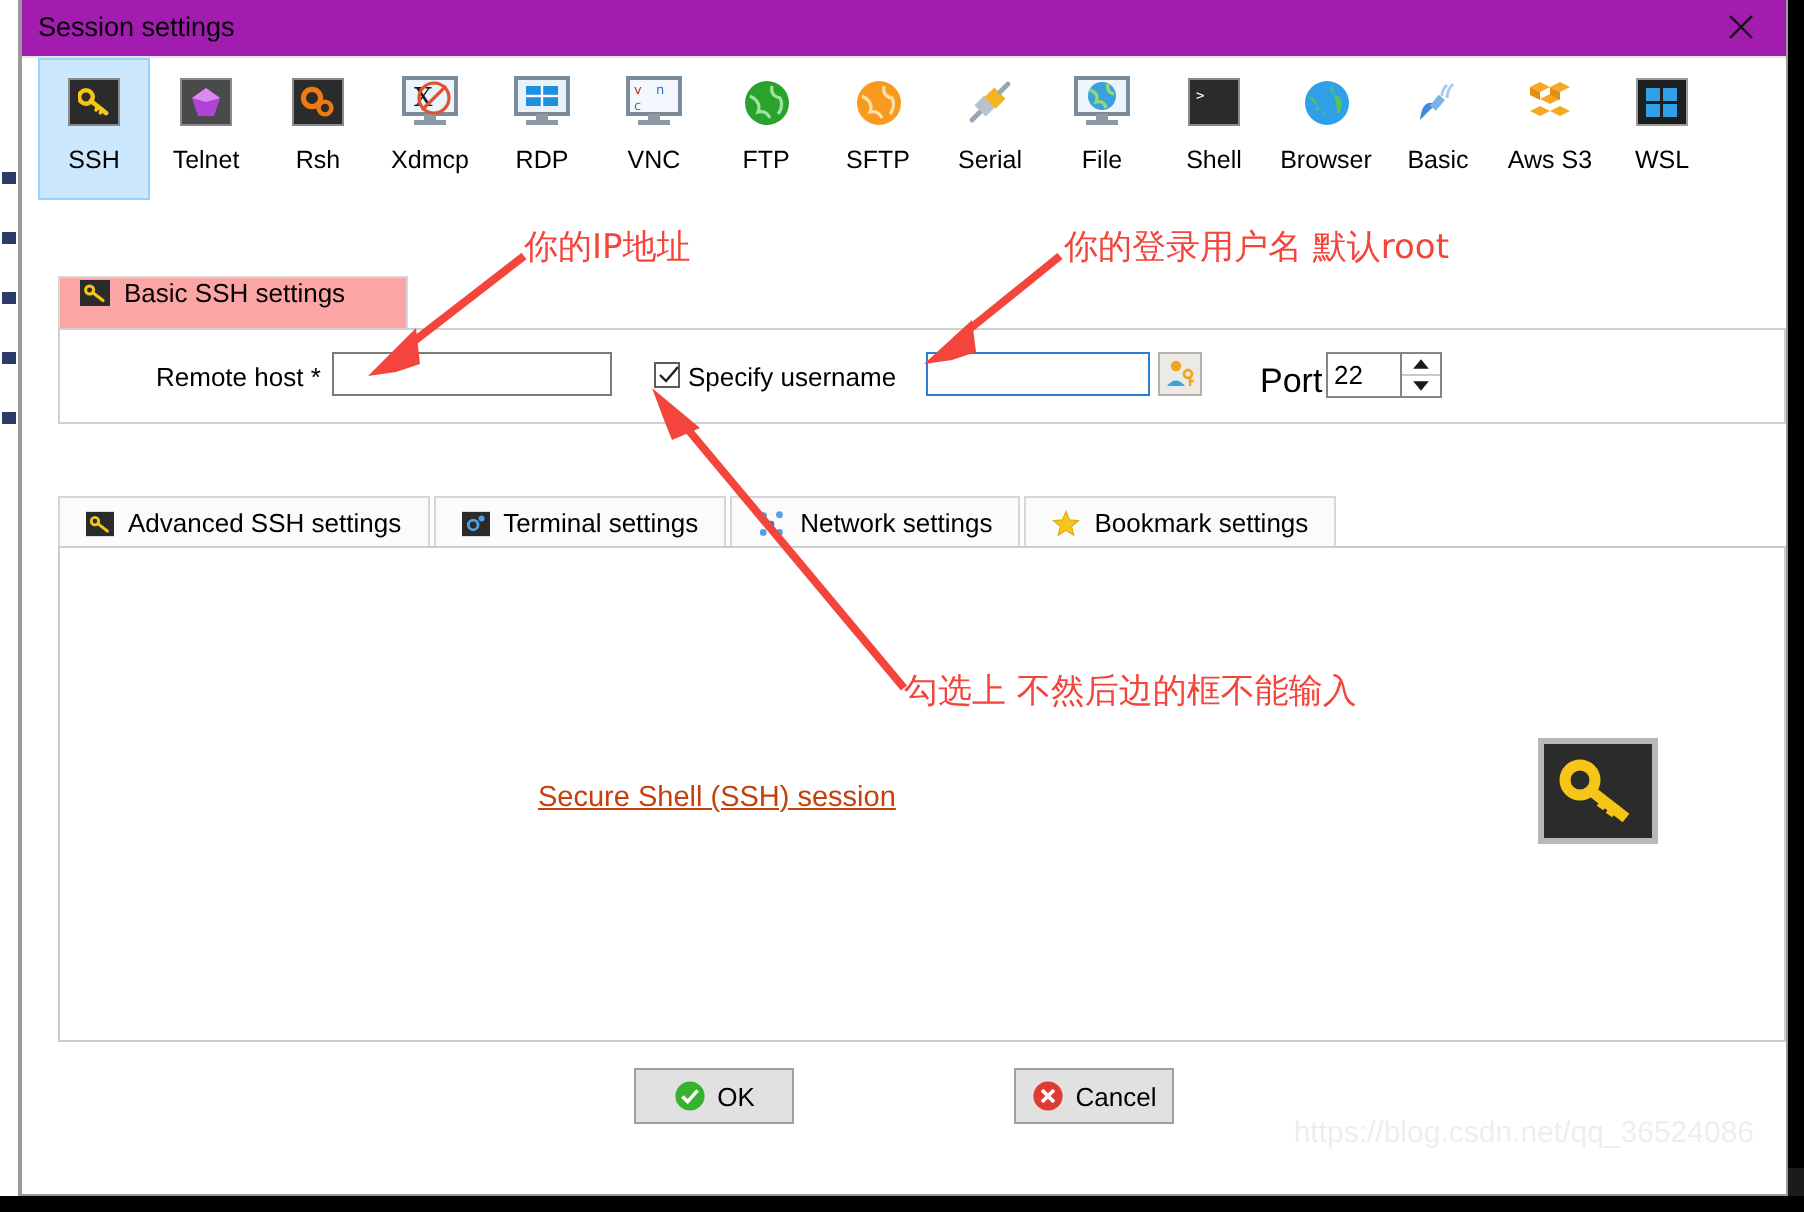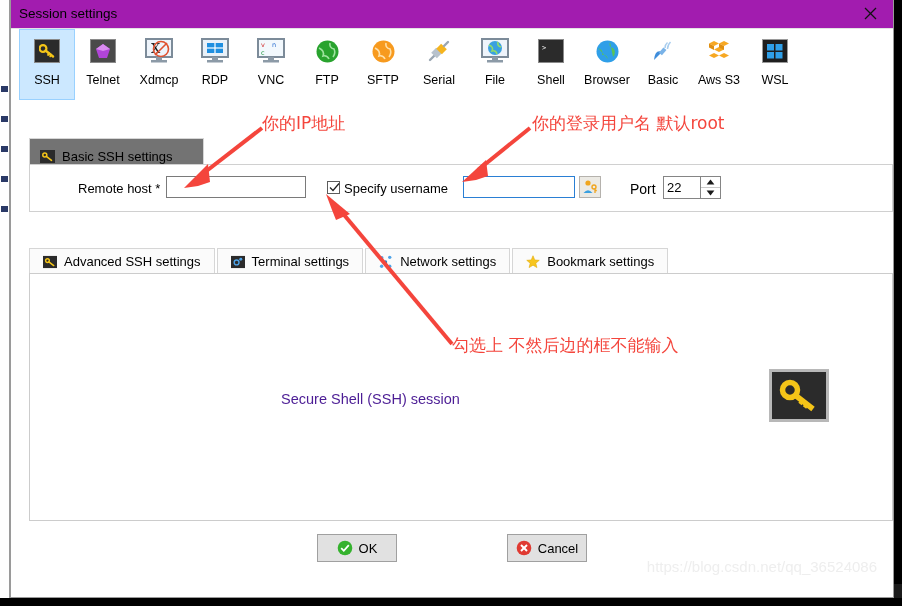--- a/index.html
+++ b/index.html
@@ -443,6 +443,16 @@
       <div class="proto-label">Telnet</div>
     </div>
 
+    <div class="proto-item">
+      <div class="proto-icon">
+        <div class="icon-box"></div>
+        <svg style="position:absolute;left:7px;top:8px" width="18" height="16" viewBox="0 0 18 16">
+          <circle cx="6" cy="6" r="4.3" fill="none" stroke="#f07a12" stroke-width="2.6"></circle>
+          <circle cx="12.5" cy="11" r="3.2" fill="none" stroke="#f07a12" stroke-width="2.2"></circle>
+        </svg>
+      </div>
+      <div class="proto-label">Rsh</div>
+    </div>
 
     <div class="proto-item">
       <div class="proto-icon">

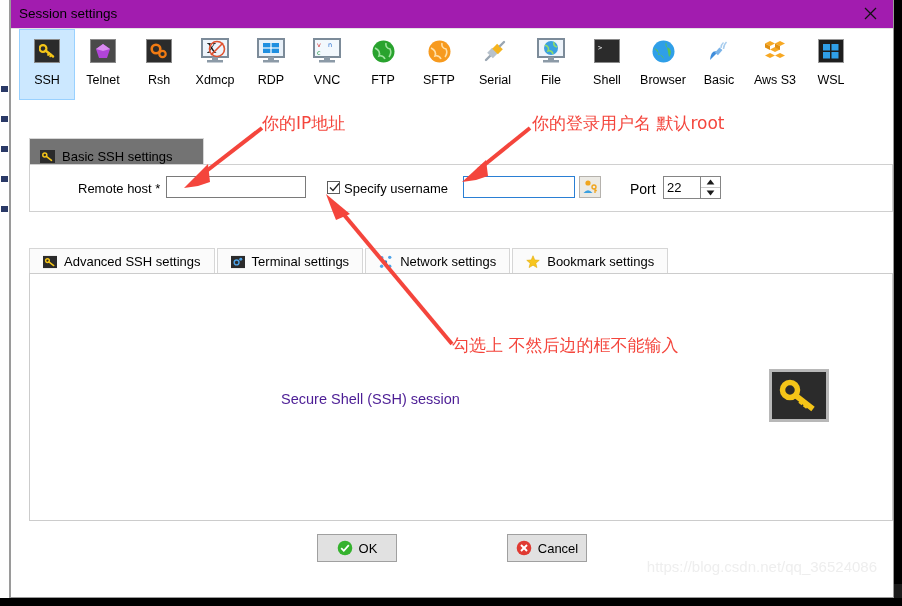--- a/index.html
+++ b/index.html
@@ -146,12 +146,12 @@
     position: absolute;
     left: 18px; top: 138px;
     width: 175px; height: 26px;
-    background: #737373;
+    background: #fca5a5;
     border: 1px solid #d6d6d6;
     border-bottom: none;
     box-sizing: border-box;
     display: flex;
-    align-items: flex-end;
+    align-items: flex-start;
     padding-left: 10px;
     cursor: default;
   }

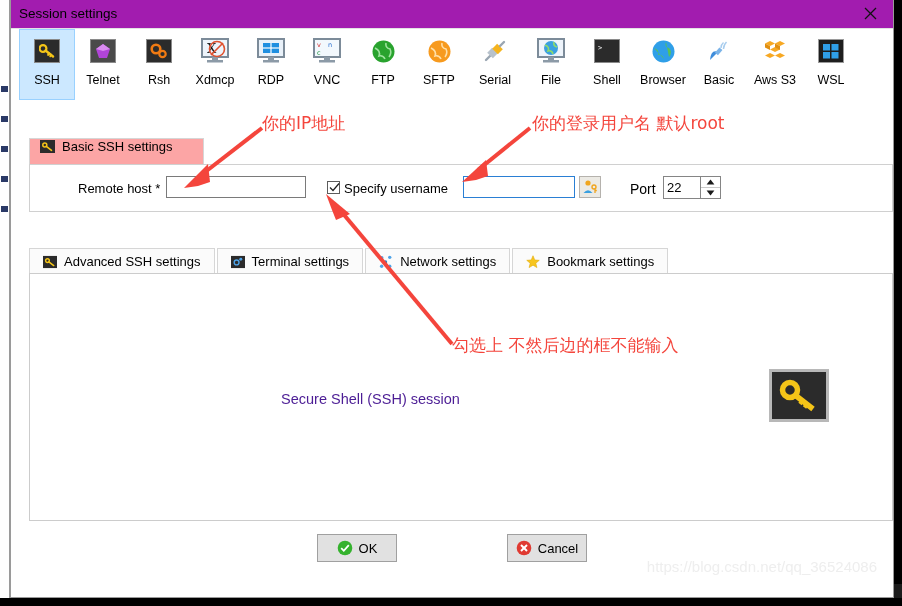--- a/index.html
+++ b/index.html
@@ -220,7 +220,7 @@
   #port-label {
     position: absolute;
     left: 600px; top: 16px;
-    font-size: 14px;
+    font-size: 17px;
   }
   #port-spin {
     position: absolute;

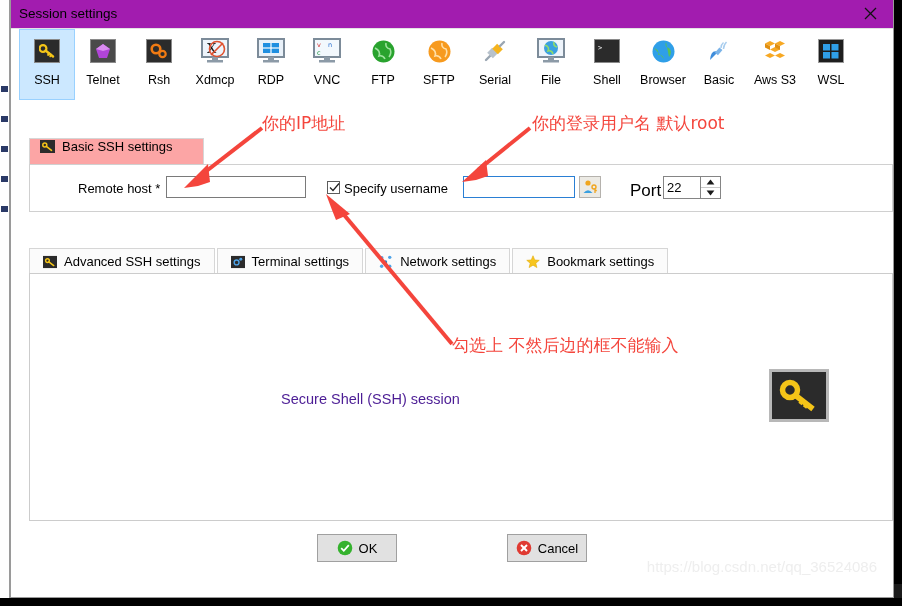--- a/index.html
+++ b/index.html
@@ -288,9 +288,10 @@
   }
   #session-caption {
     position: absolute;
-    left: 251px; top: 117px;
+    left: 239px; top: 117px;
     font-size: 14.5px;
-    color: #4c1d95;
+    color: #c2410c;
+    text-decoration: underline;
   }
   #key-graphic {
     position: absolute;

